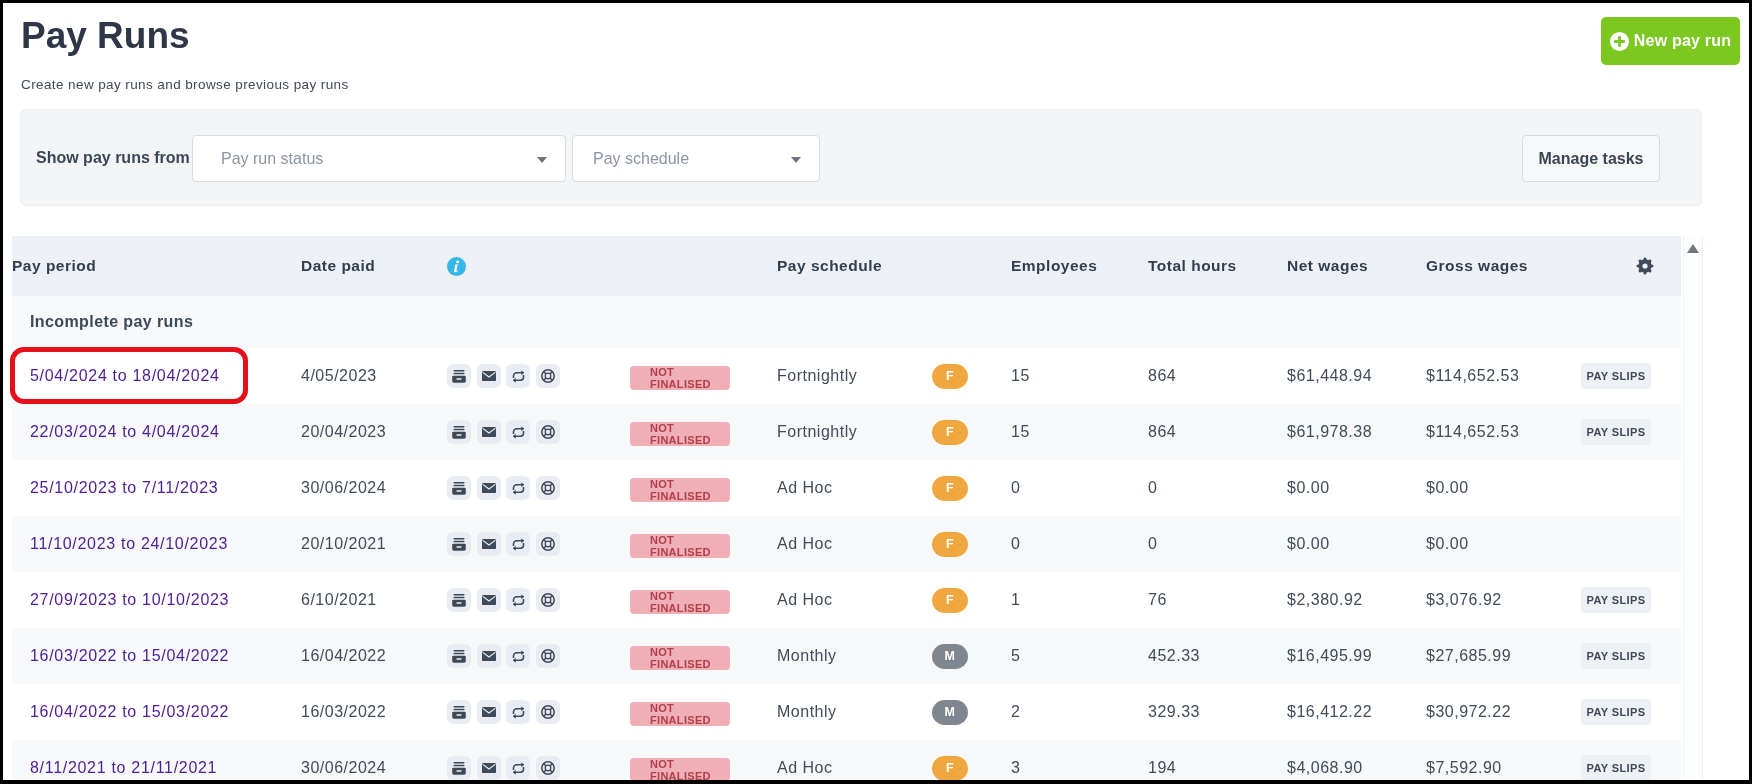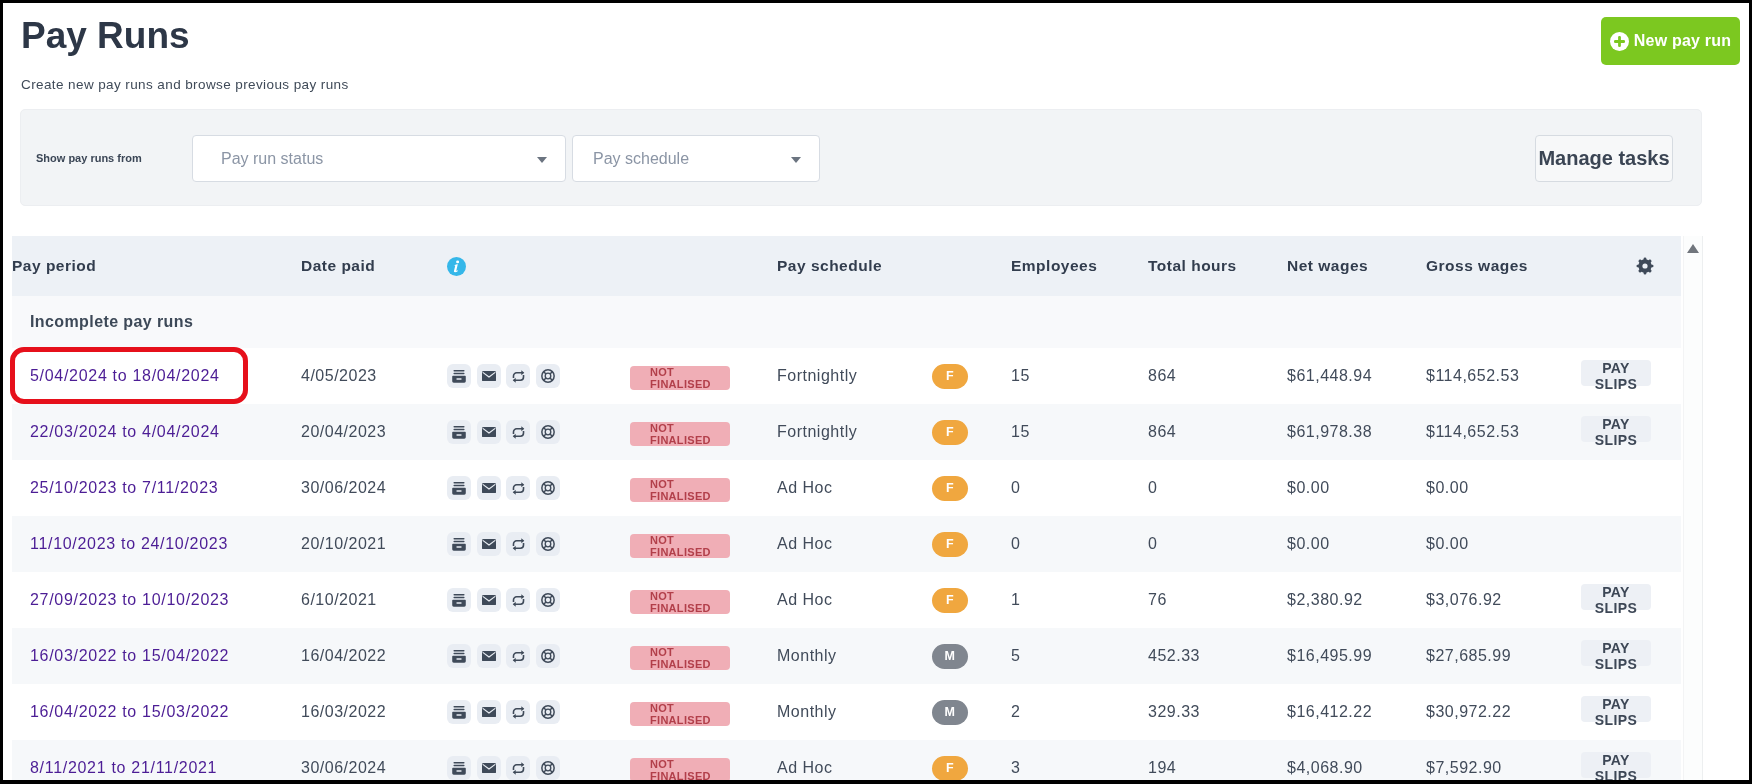--- a/index.html
+++ b/index.html
@@ -21,7 +21,7 @@
   .filter-panel { position:absolute; left:20px; top:109px; width:1682px; height:97px;
                   background:#f2f4f6; border:1px solid #eceef1; border-radius:5px; }
   .filter-label { position:absolute; left:15px; top:0; height:100%; display:flex; align-items:center;
-                  font-weight:700; font-size:11px; color:#3b4656; }
+                  font-weight:700; font-size:16px; color:#3b4656; }
   .dropdown { position:absolute; top:25px; height:47px; background:#fff; border:1px solid #d7dce3;
               border-radius:4px; display:flex; align-items:center; cursor:pointer; }
   .dropdown-status { left:171px; width:374px;padding-left:8px; }

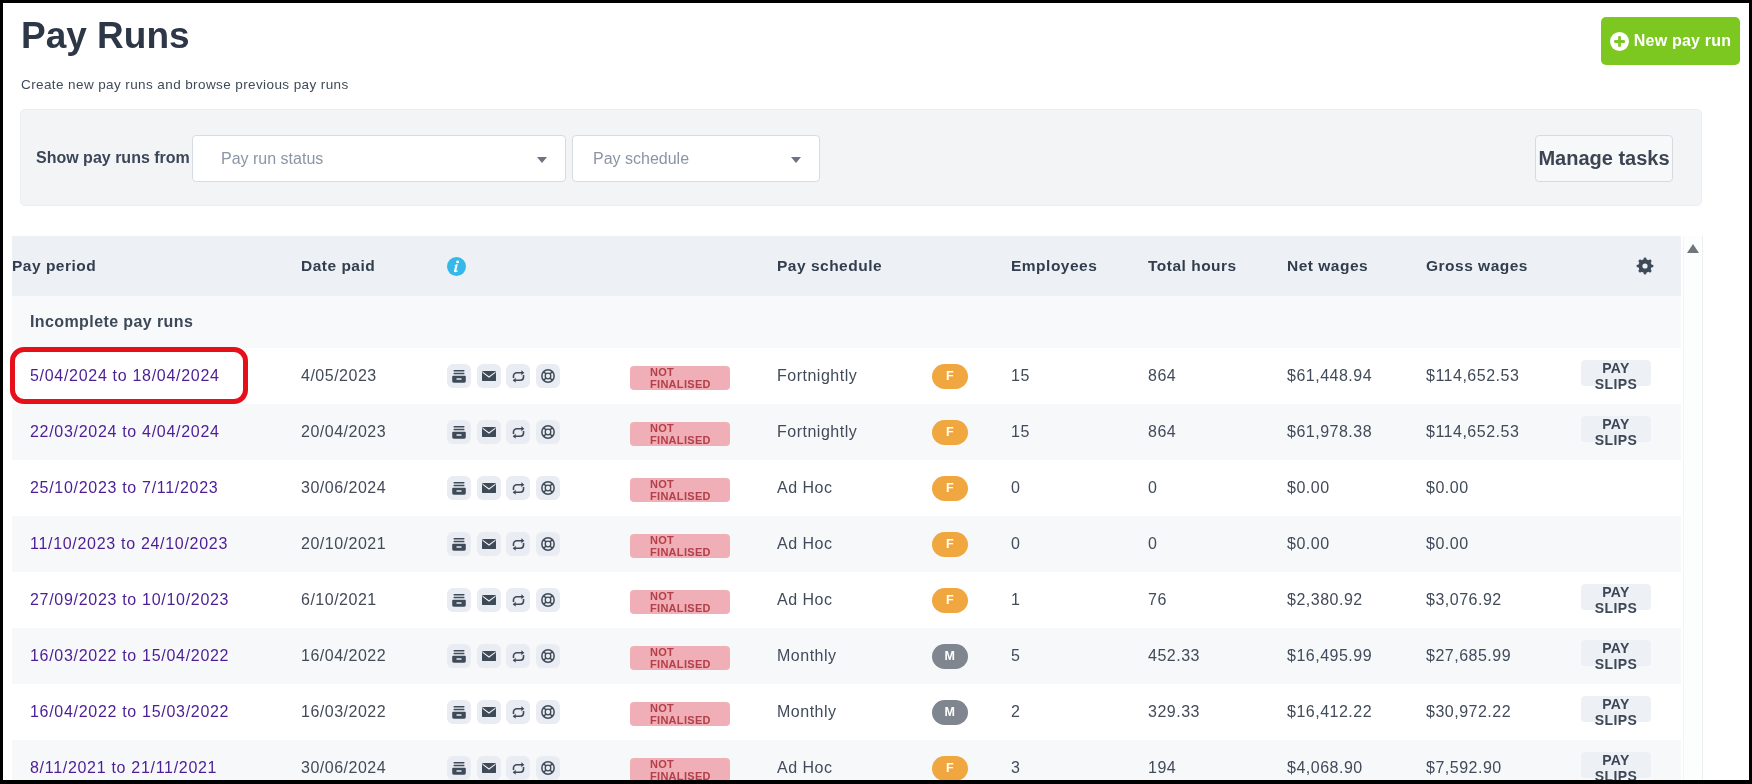--- a/index.html
+++ b/index.html
@@ -30,8 +30,8 @@
   .caret { position:absolute; right:18px; top:50%; margin-top:-2px; width:0; height:0;
            border-left:5.5px solid transparent; border-right:5.5px solid transparent;
            border-top:6px solid #6b7480; }
-  .btn-manage { position:absolute; right:28px; top:25px; width:138px; height:47px; background:#f7f8f9;
-                border:1px solid #d6dbe1; border-radius:4px; font-weight:700; font-size:20px;
+  .btn-manage { position:absolute; right:41px; top:25px; width:138px; height:47px; background:#f7f8f9;
+                border:1px solid #d6dbe1; border-radius:4px; font-weight:700; font-size:16px;
                 color:#3b4554; display:flex; align-items:center; justify-content:center; cursor:pointer;
                 font-family:inherit; }
 

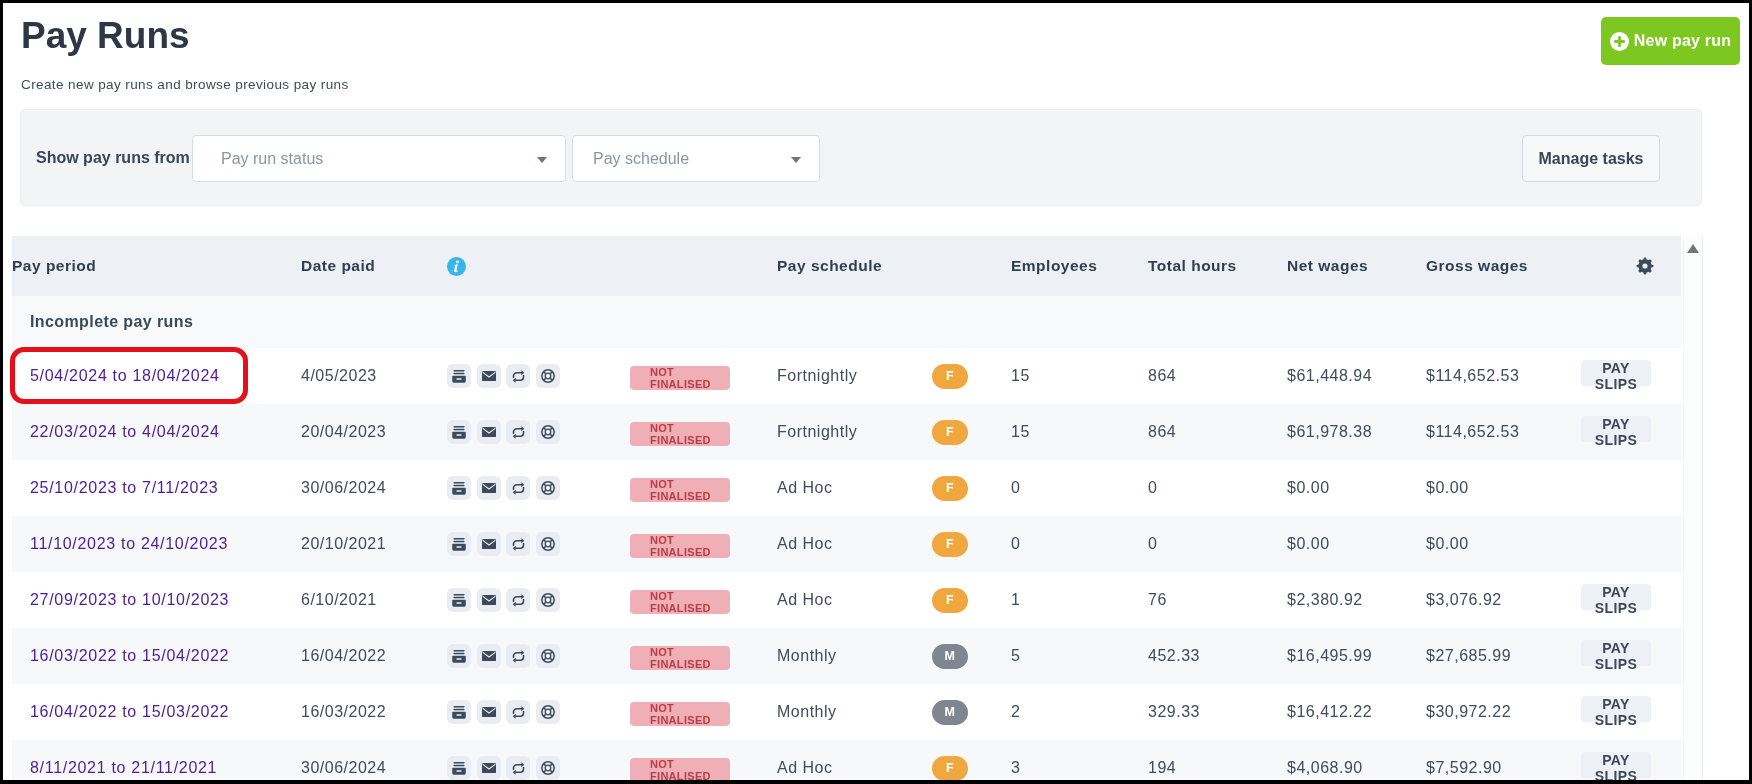--- a/index.html
+++ b/index.html
@@ -58,7 +58,7 @@
   .sched-badge.f { background:#f0a73f; }
   .sched-badge.m { background:#80868f; }
   .btn-payslips { width:70px; height:26px; border-radius:4px; background:#edf0f5; border:none;
-                  color:#3d4756; font-size:14px; font-weight:700; letter-spacing:0.4px; cursor:pointer;
+                  color:#3d4756; font-size:11px; font-weight:700; letter-spacing:0.4px; cursor:pointer;
                   font-family:inherit; }
   .gear-wrap { margin-left:55px; display:flex; cursor:pointer; }
   .info-wrap { display:flex; }

